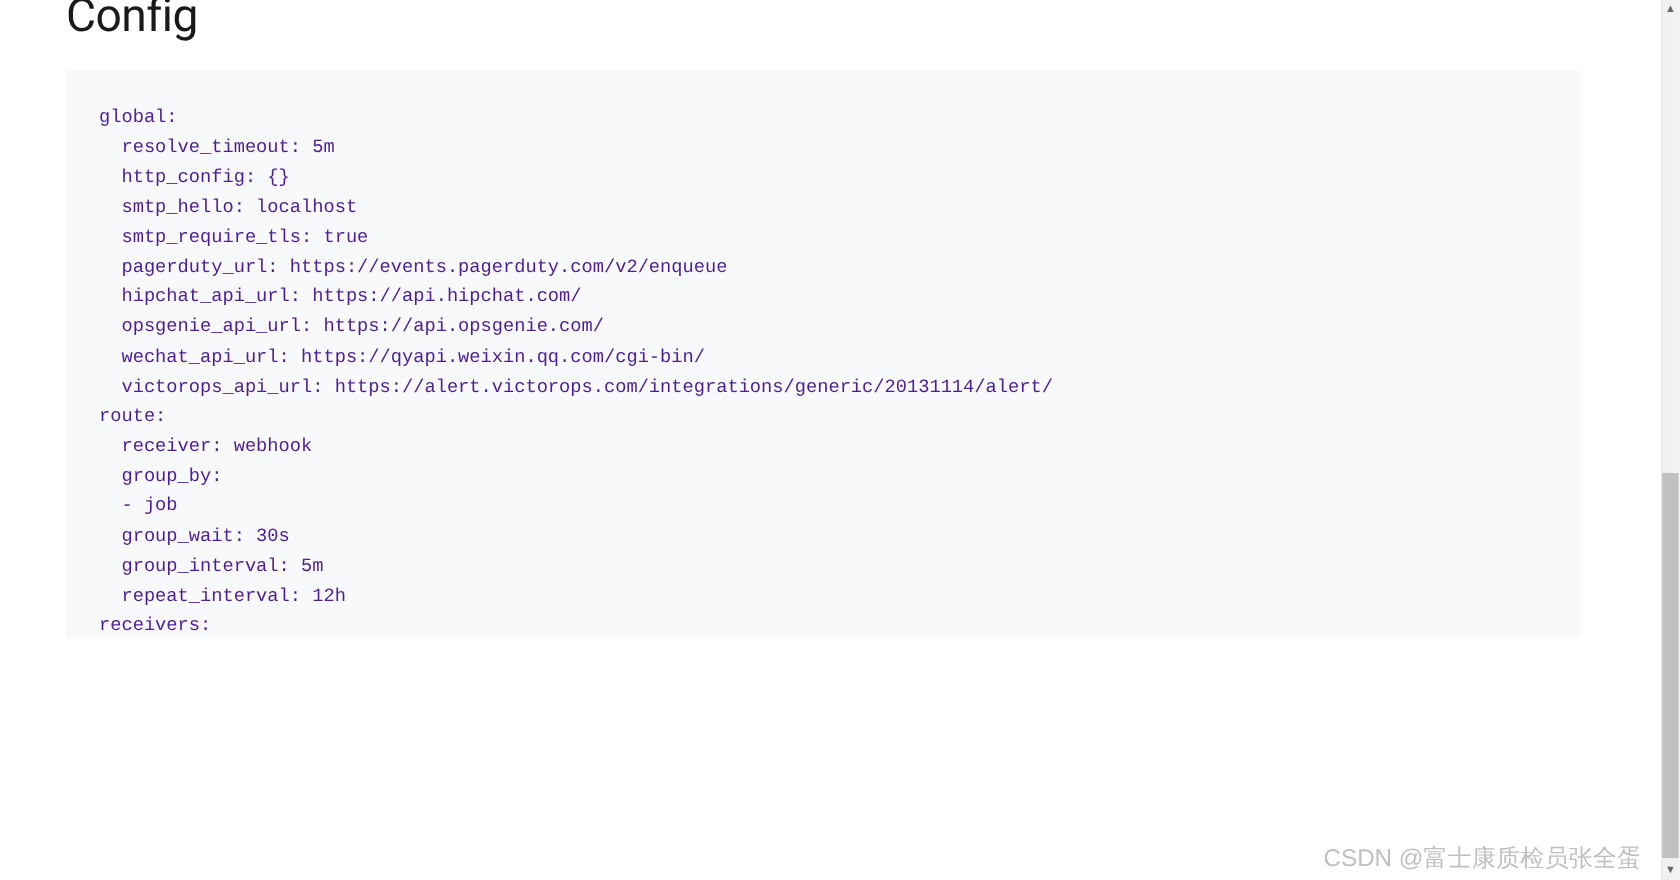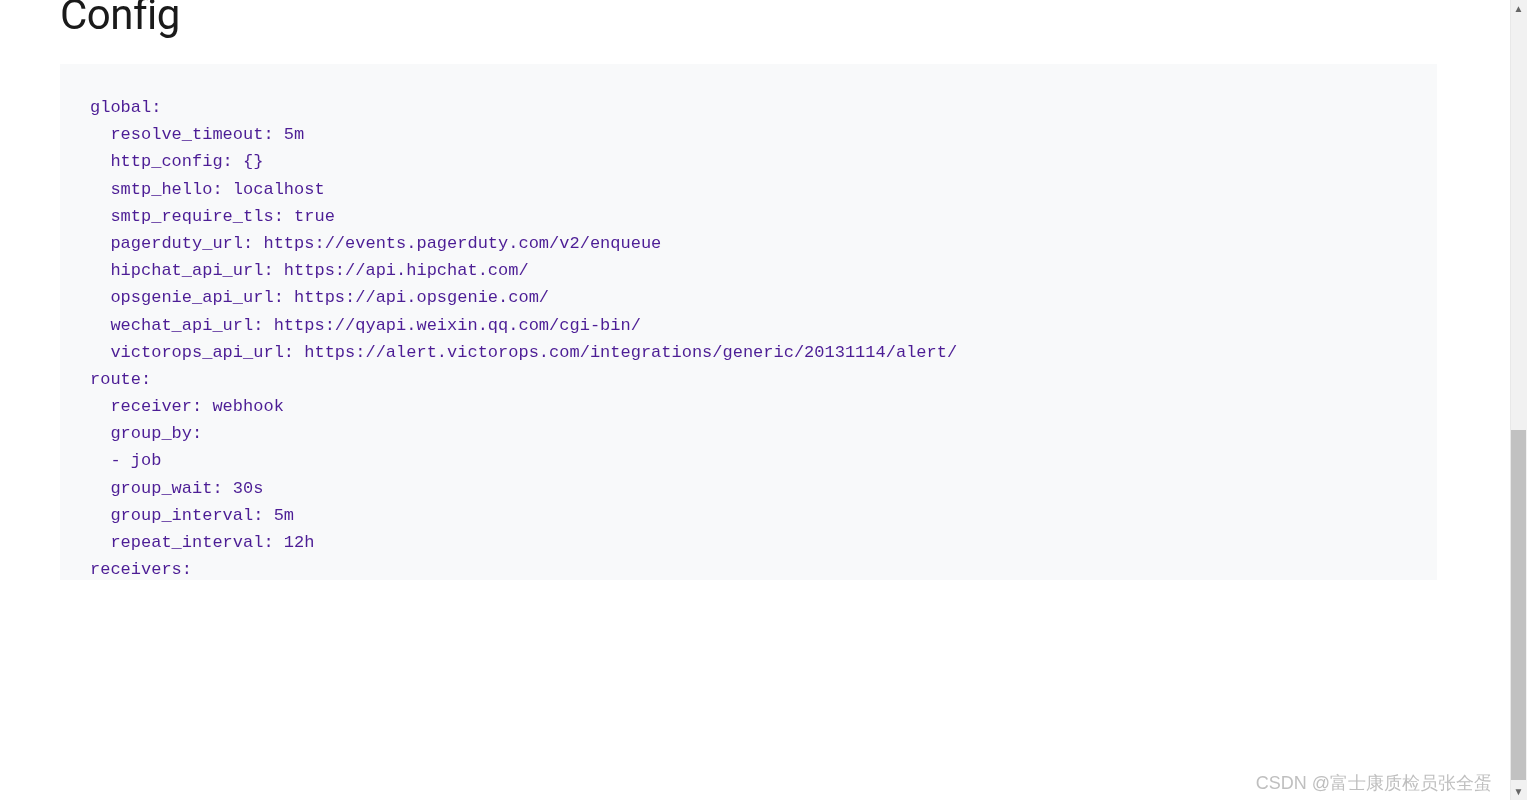--- a/index.html
+++ b/index.html
@@ -45,7 +45,7 @@
       bottom: 5px;
       right: 35px;
       color: #bfbfbf;
-      font-size: 18px;
+      font-size: 22px;
       font-family: -apple-system, BlinkMacSystemFont, "Segoe UI", "Microsoft YaHei", sans-serif;
       pointer-events: none;
     }

